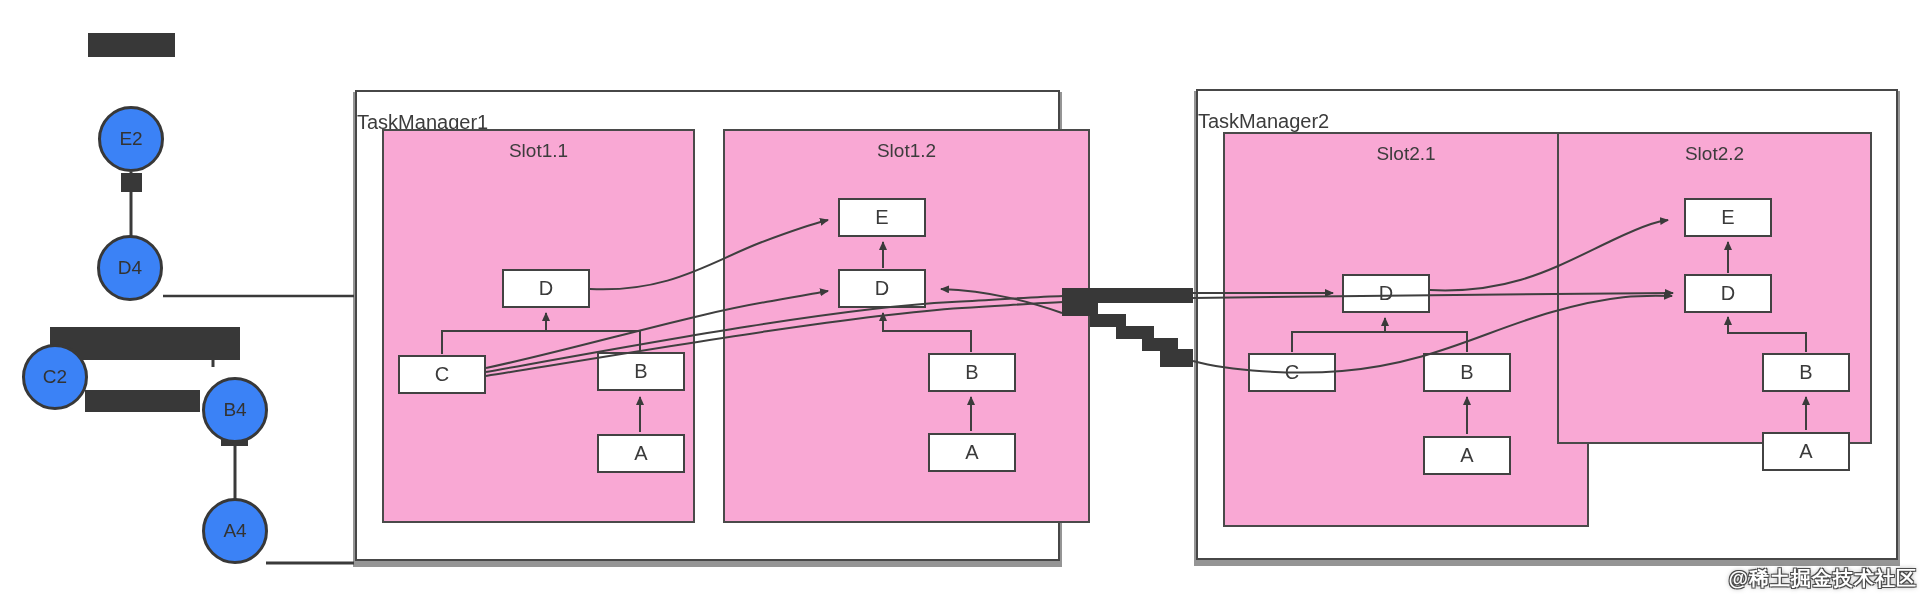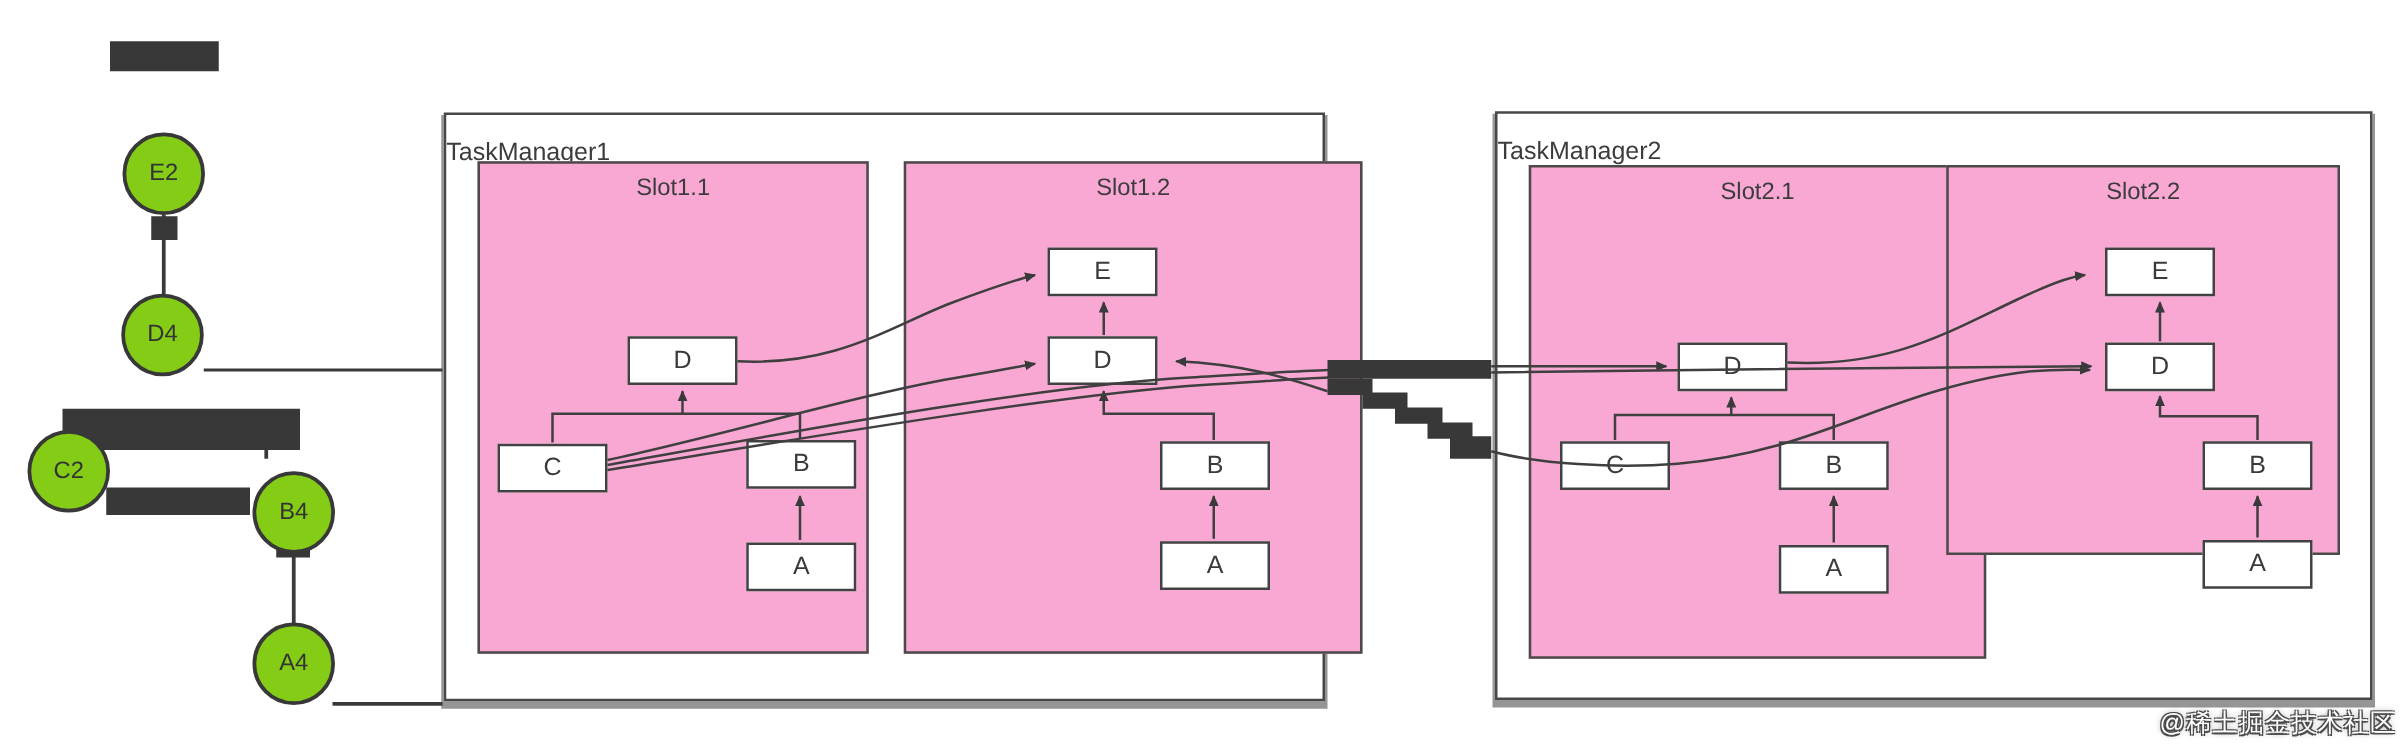--- a/index.html
+++ b/index.html
@@ -26,7 +26,7 @@
     font-size:20px;color:#3a3a3a;z-index:3;
   }
   .circle{
-    position:absolute;width:66px;height:66px;background:#84cc16;border:3px solid #383838;
+    position:absolute;width:66px;height:66px;background:#3b82f6;border:3px solid #383838;
     border-radius:50%;box-sizing:border-box;display:flex;align-items:center;justify-content:center;
     font-size:19px;color:#333;z-index:2;
   }

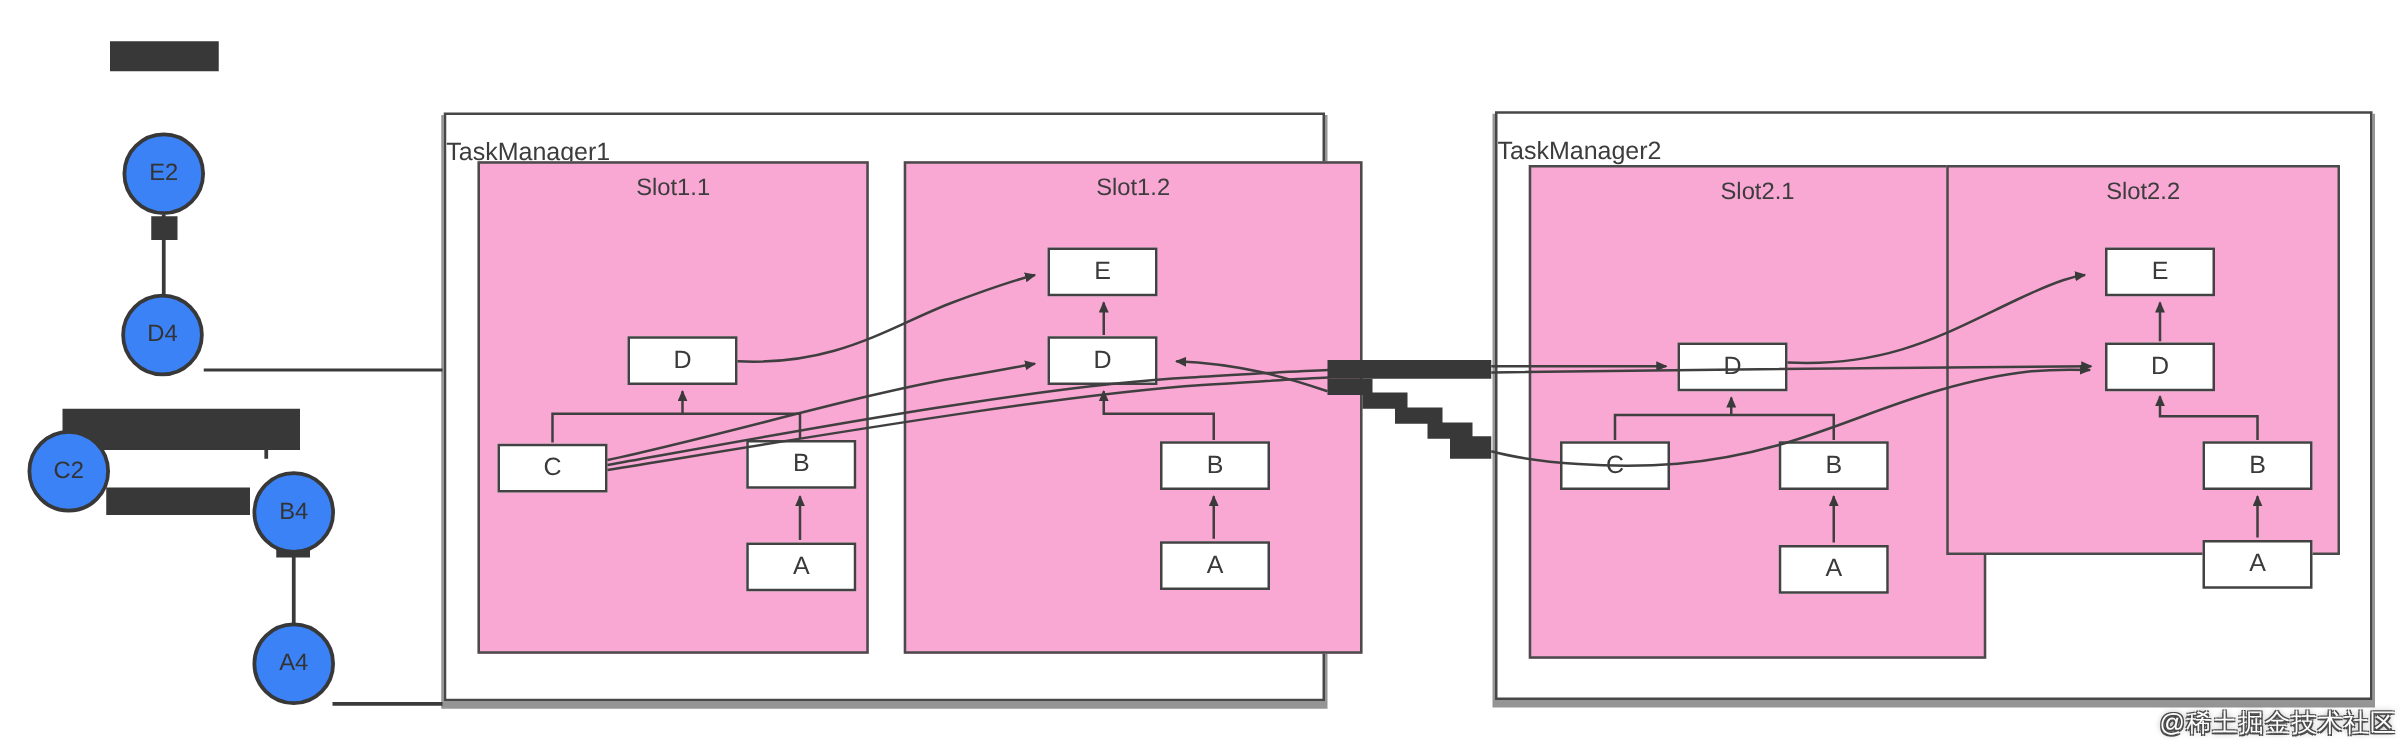--- a/index.html
+++ b/index.html
@@ -32,7 +32,7 @@
   }
   .watermark{
     position:absolute;right:3px;top:565px;z-index:5;
-    font-size:20px;font-weight:normal;color:#ffffff;letter-spacing:1px;
+    font-size:20px;font-weight:bold;color:#ffffff;letter-spacing:1px;
     text-shadow:-1px -1px 0 #4a4a4a,1px -1px 0 #4a4a4a,-1px 1px 0 #4a4a4a,1px 1px 0 #4a4a4a,0 0 5px rgba(0,0,0,.55);
     margin-left:30px;
   }

